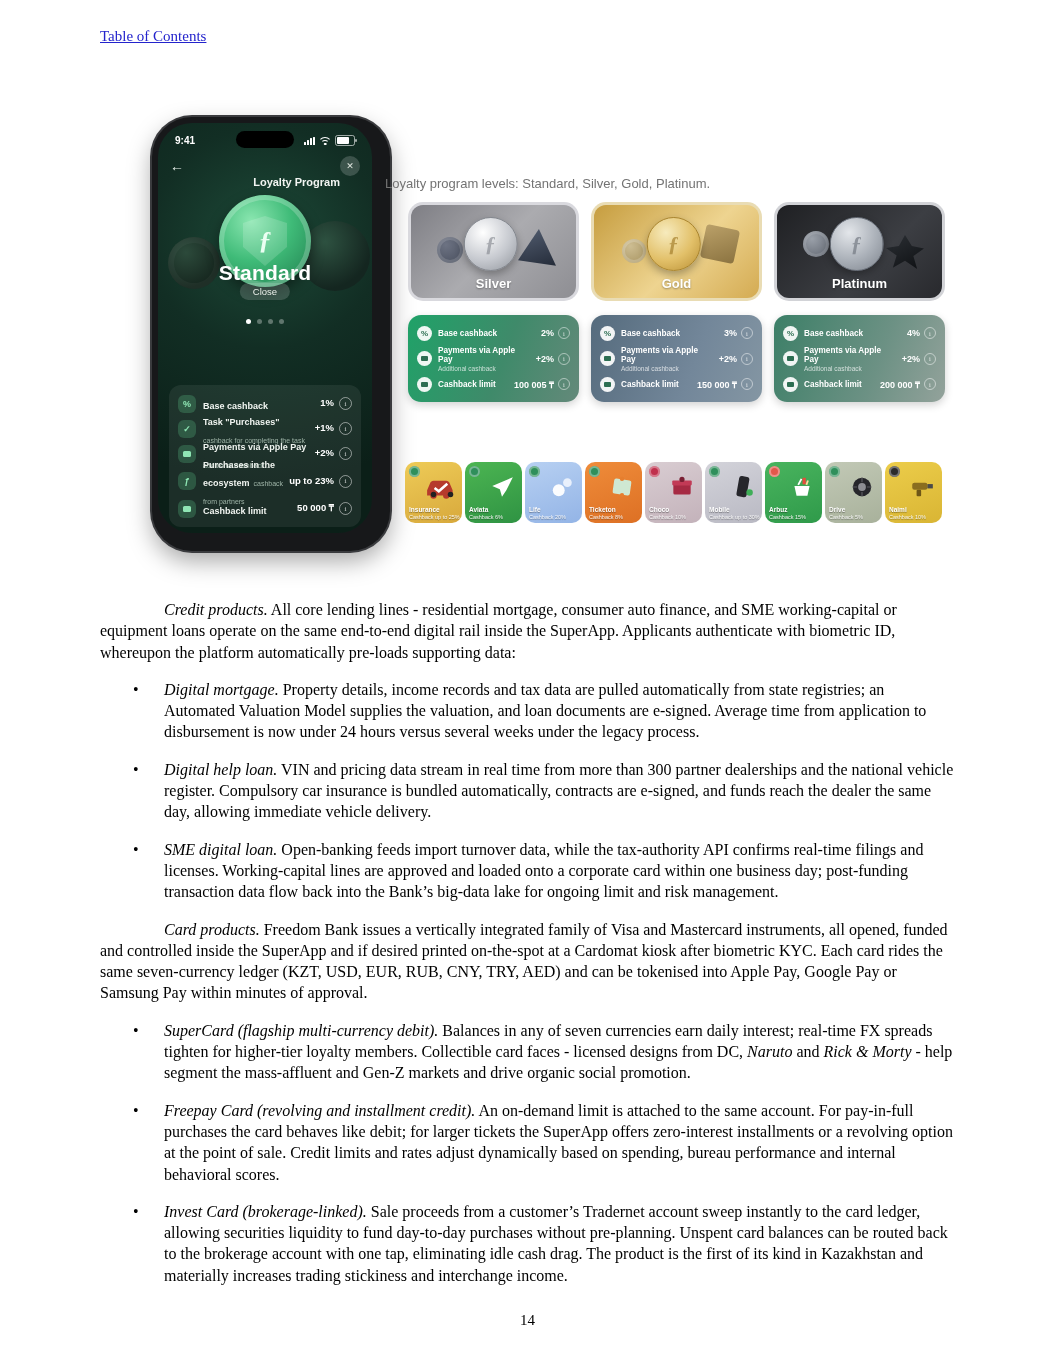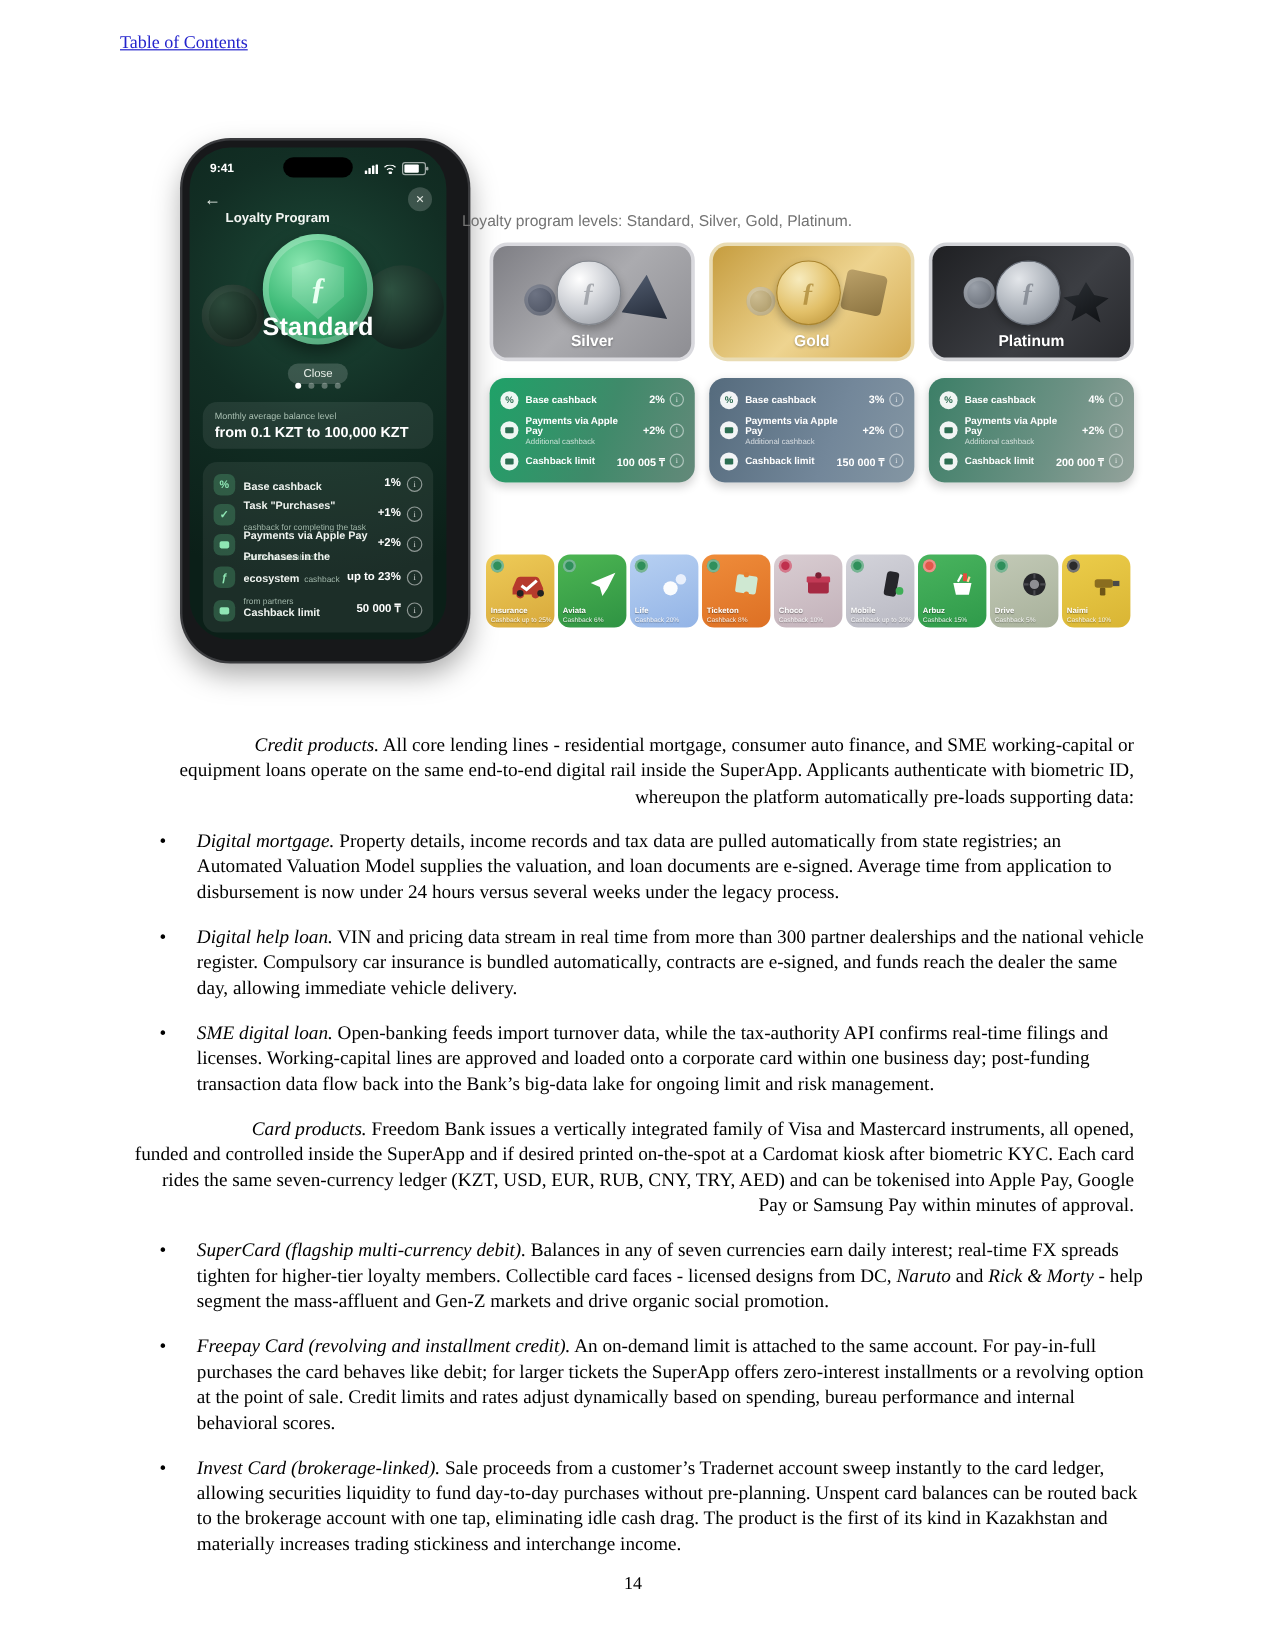--- a/index.html
+++ b/index.html
@@ -30,7 +30,7 @@
 
   .navrow{position:absolute;top:32px;left:0;right:0;height:22px;display:flex;align-items:center;padding:0 12px;color:#fff;}
   .backbtn{width:18px;font:400 14px "Liberation Sans",sans-serif;color:#e8efe9;cursor:pointer;}
-  .navtitle{flex:1;text-align:left;font:700 11px "Liberation Sans",sans-serif;color:#f2f5f2;margin-top:32px;}
+  .navtitle{flex:1;text-align:right;font:700 11px "Liberation Sans",sans-serif;color:#f2f5f2;margin-top:32px;}
   .xbtn{width:20px;height:20px;border-radius:50%;background:rgba(255,255,255,.18);color:#dfe5df;font:400 9px "Liberation Sans",sans-serif;display:flex;align-items:center;justify-content:center;cursor:pointer;}
 
   .coinwrap{position:absolute;top:70px;left:0;right:0;height:100px;}

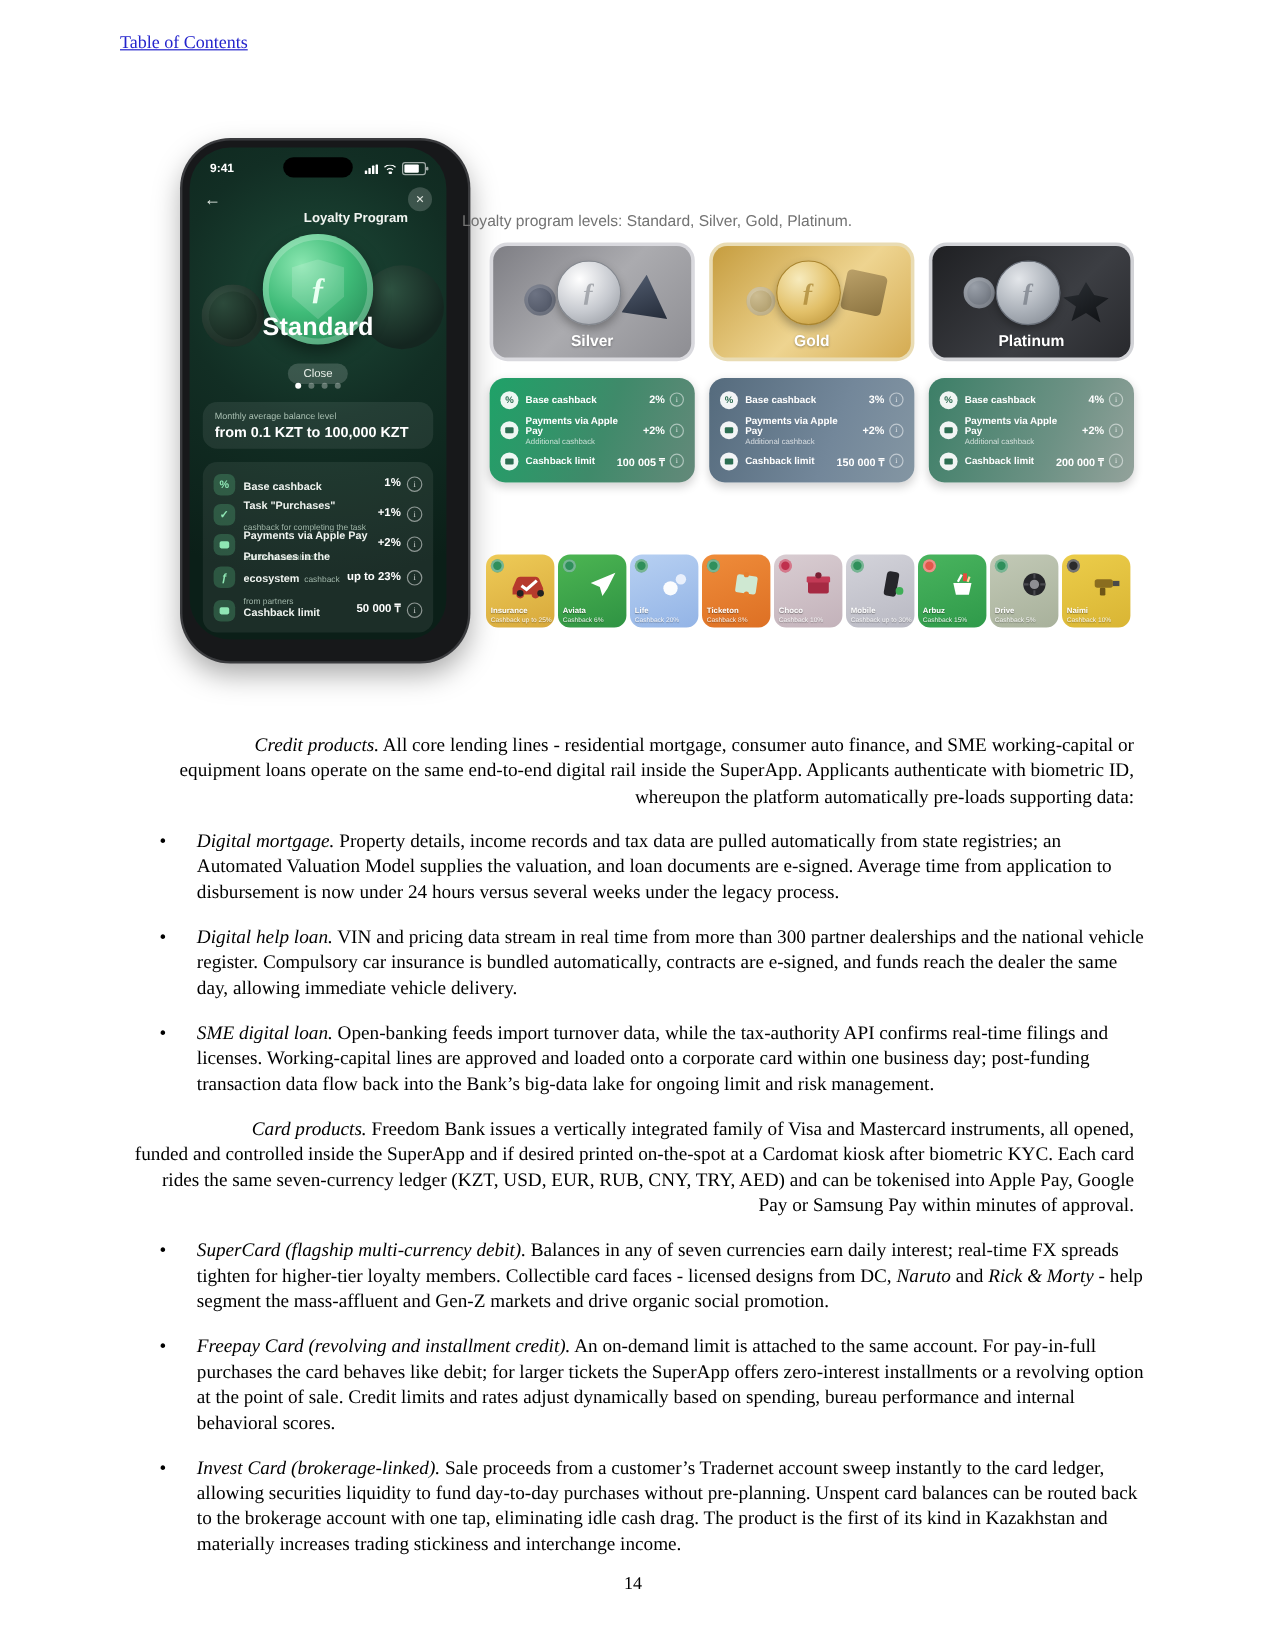--- a/index.html
+++ b/index.html
@@ -44,7 +44,7 @@
   .shield span{font:700 italic 26px "Liberation Serif",serif;color:#eafff2;}
 
   .tiername{position:absolute;top:138px;left:0;right:0;text-align:center;color:#fff;font:700 21px "Liberation Sans",sans-serif;letter-spacing:.2px;}
-  .closepill{position:absolute;top:180px;left:50%;transform:translateX(-50%);background:rgba(255,255,255,.16);color:#e9efe9;border-radius:10px;padding:3px 13px;font:400 9.5px "Liberation Sans",sans-serif;cursor:pointer;}
+  .closepill{position:absolute;top:160px;left:50%;transform:translateX(-50%);background:rgba(255,255,255,.16);color:#e9efe9;border-radius:10px;padding:3px 13px;font:400 9.5px "Liberation Sans",sans-serif;cursor:pointer;}
   .dots{position:absolute;top:196px;left:0;right:0;display:flex;justify-content:center;gap:6px;}
   .dots span{width:5px;height:5px;border-radius:50%;background:rgba(255,255,255,.32);display:block;cursor:pointer;}
   .dots span.on{background:#fff;}

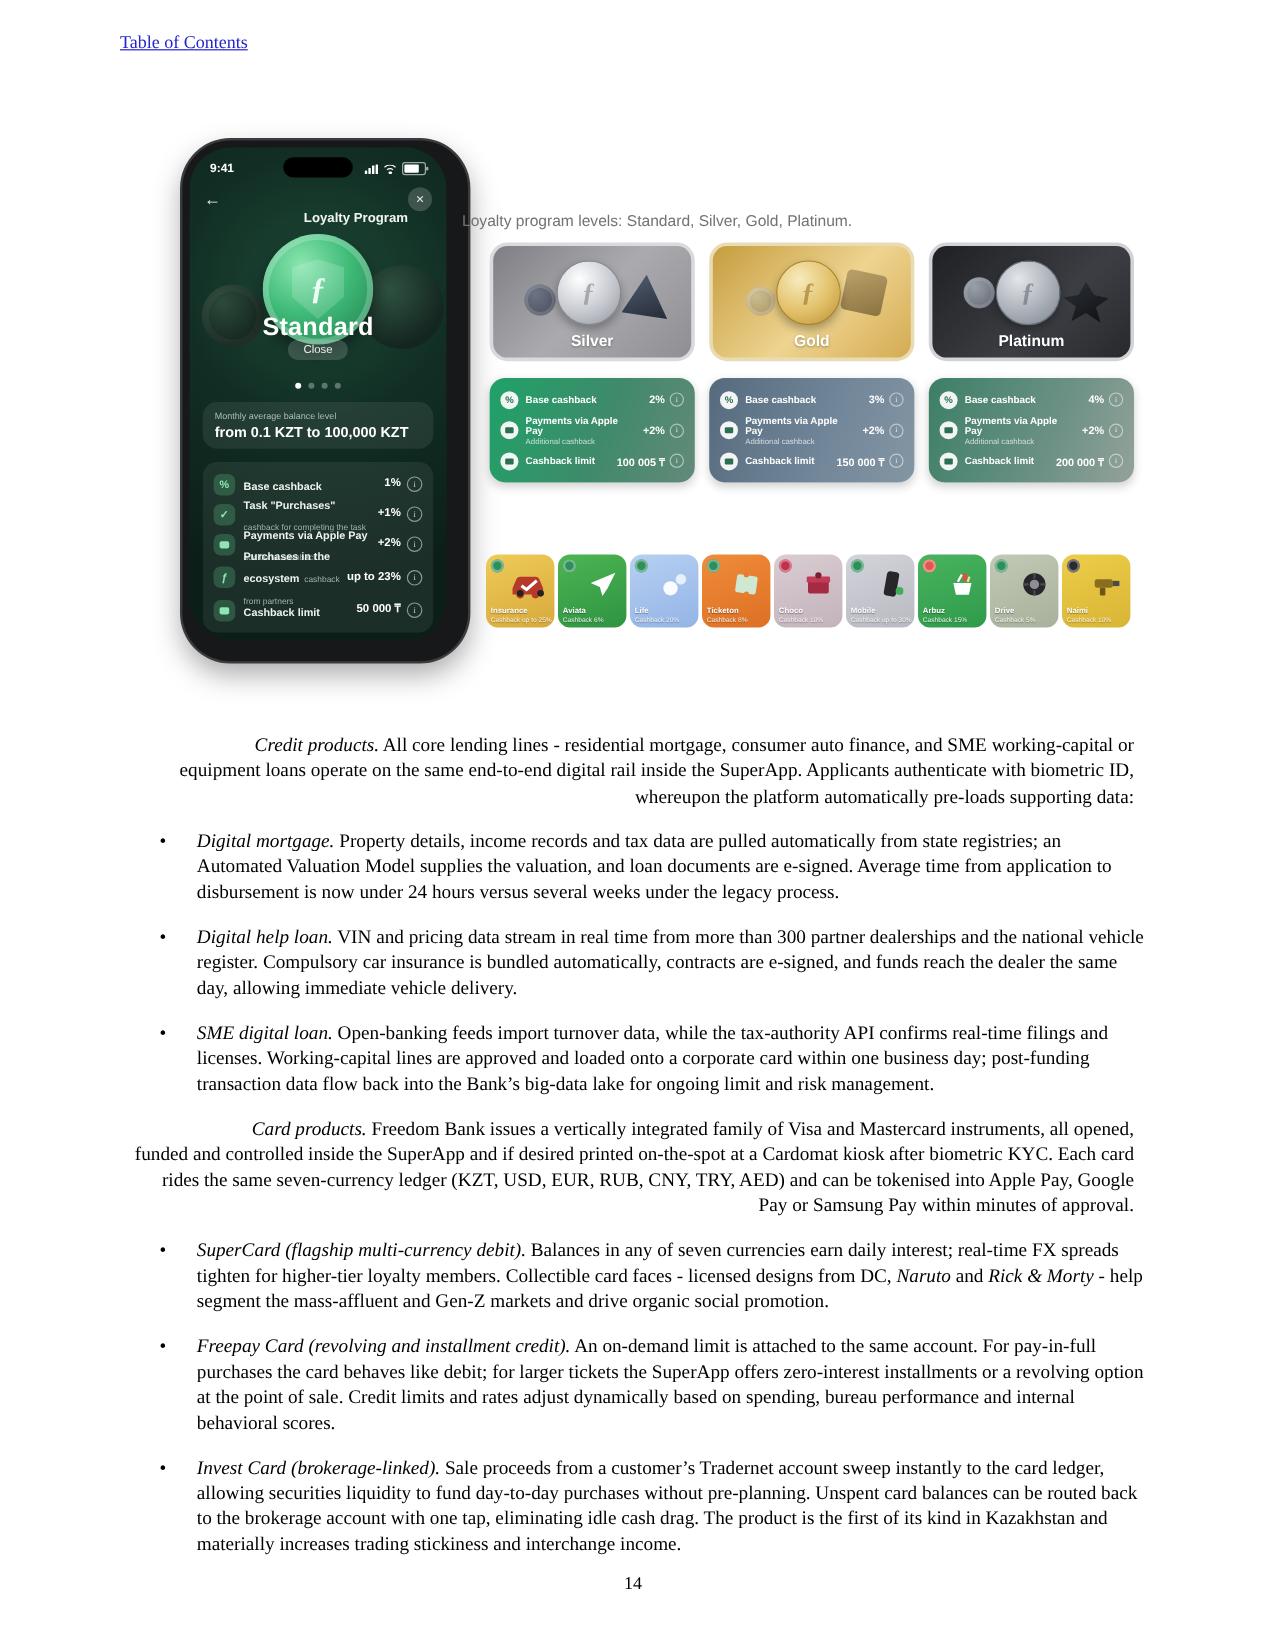--- a/index.html
+++ b/index.html
@@ -191,10 +191,6 @@
         <span></span>
       </div>
 
-      <div class="balcard">
-        <div class="balcap">Monthly average balance level</div>
-        <div class="balval">from 0.1 KZT to 100,000 KZT</div>
-      </div>
 
       <div class="listcard">
         <div class="prow">

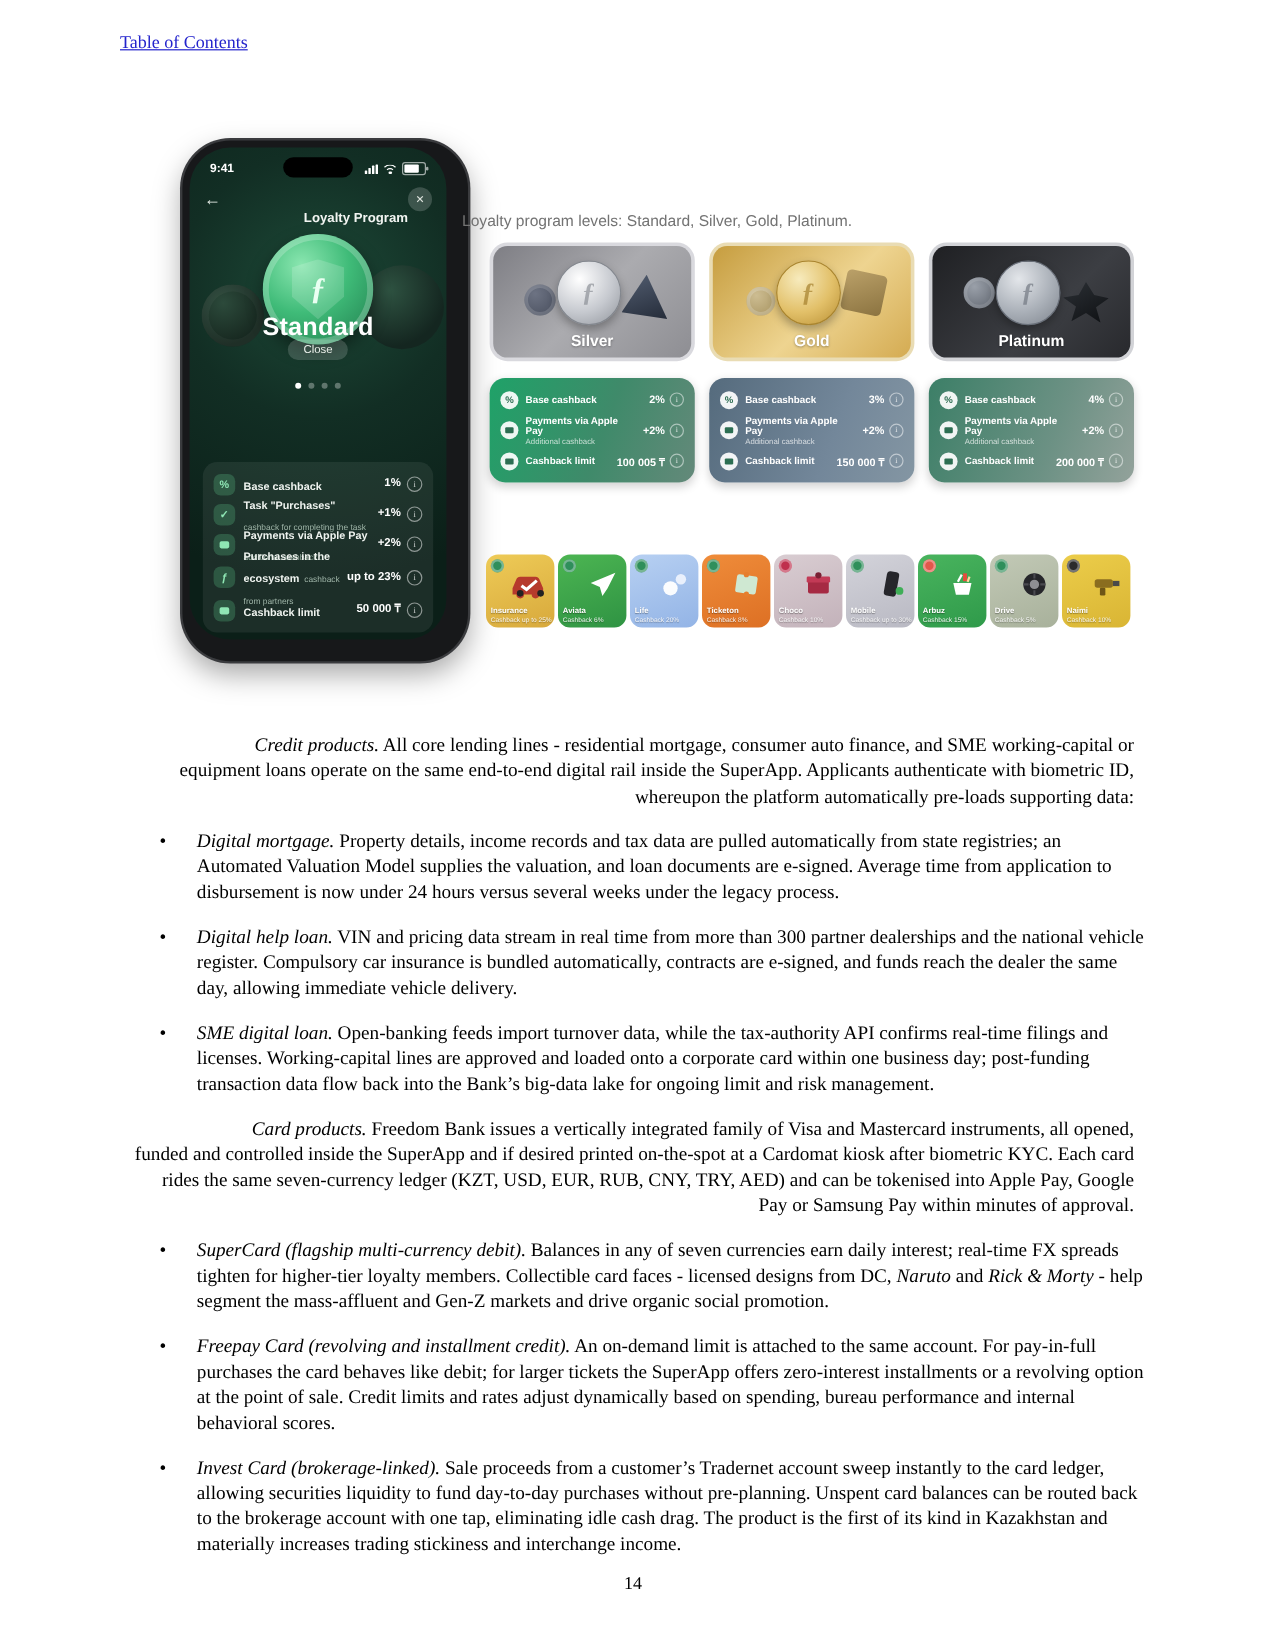--- a/index.html
+++ b/index.html
@@ -129,7 +129,7 @@
 
   
   .doc{position:absolute;left:100px;top:599px;width:857px;font-size:16px;line-height:21.3px;}
-  .para{text-indent:64px;margin:12px;text-align:right;}
+  .para{text-indent:64px;margin:0;}
   .lead{font-style:italic;}
   .bullet{position:relative;padding-left:64px;margin-top:16px;}
   .bullet .marker{position:absolute;left:33px;top:0;}

